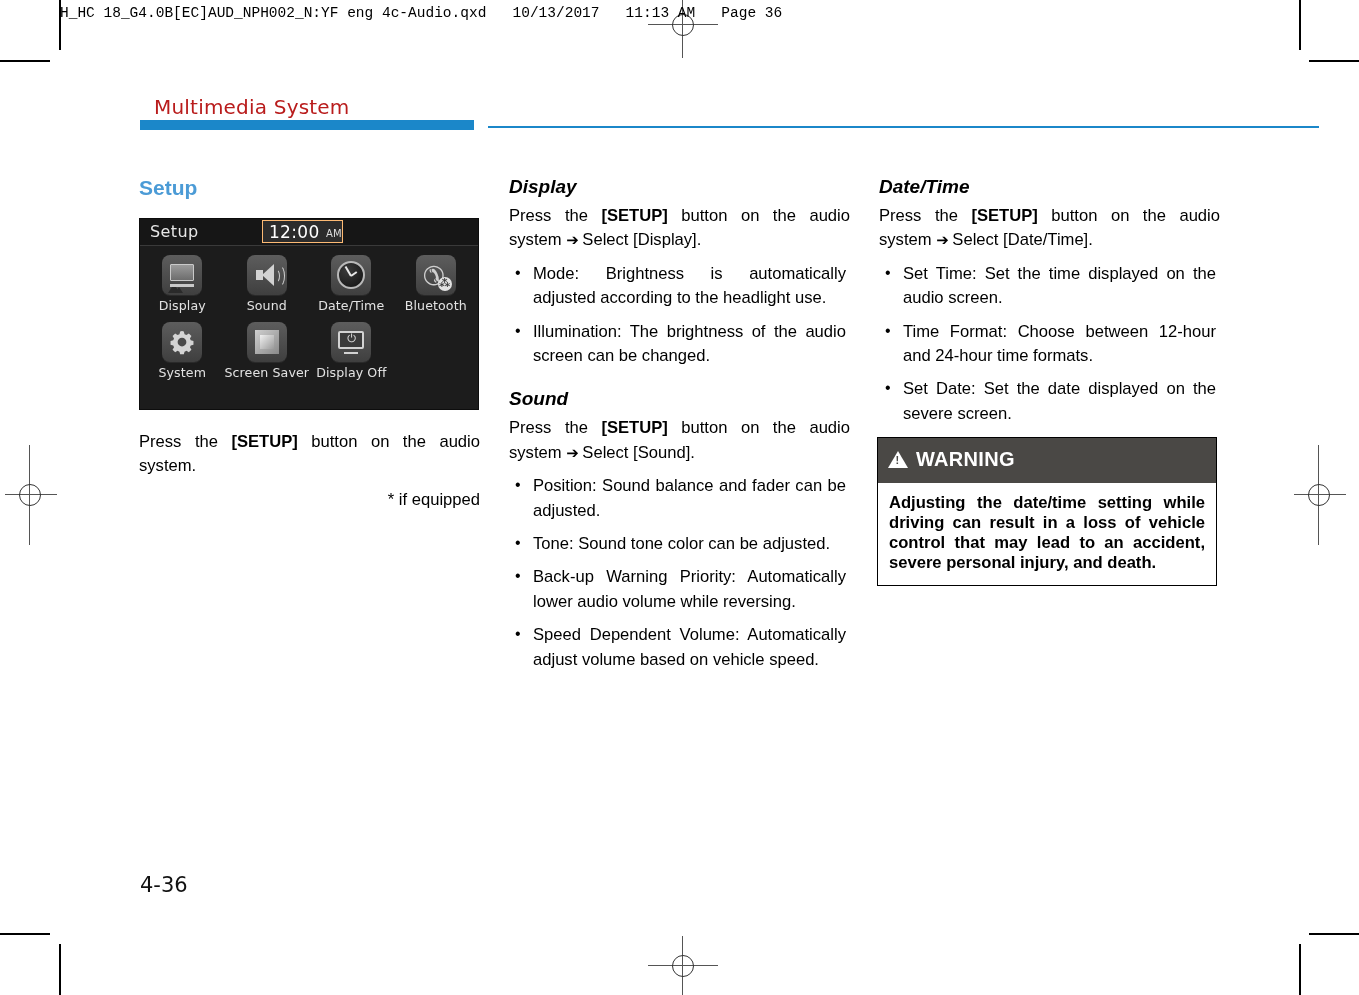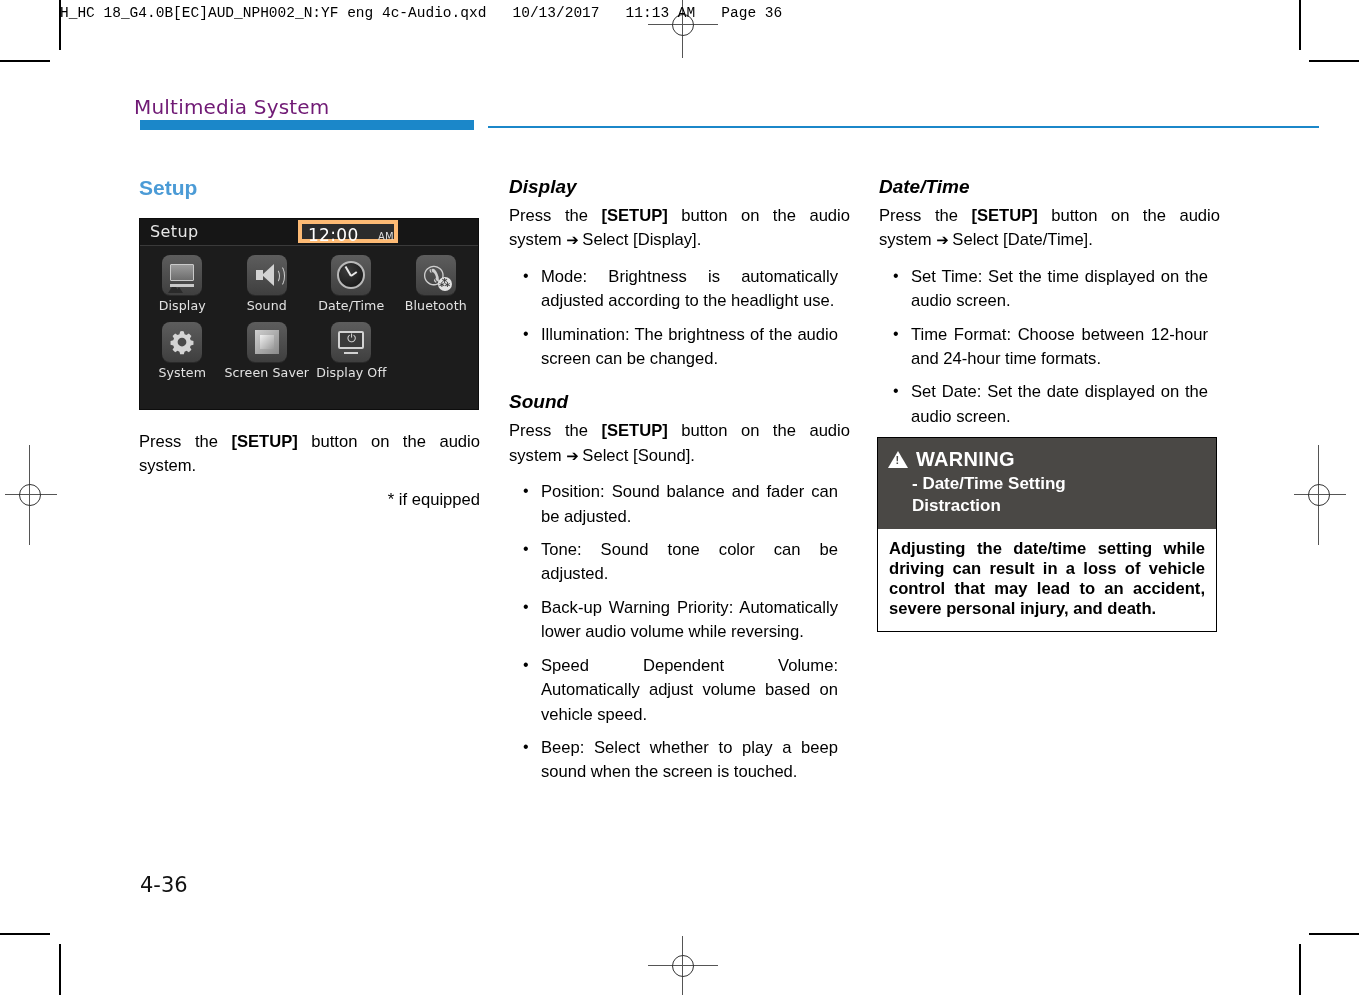--- a/index.html
+++ b/index.html
@@ -41,10 +41,10 @@
   
   .running-head {
     position: absolute;
-    left: 134px;
+    left: 154px;
     top: 95px;
     font-size: 20px;
-    color: #701a75;
+    color: #b91c1c;
     font-family: "DejaVu Sans", sans-serif;
     letter-spacing: .2px;
   }

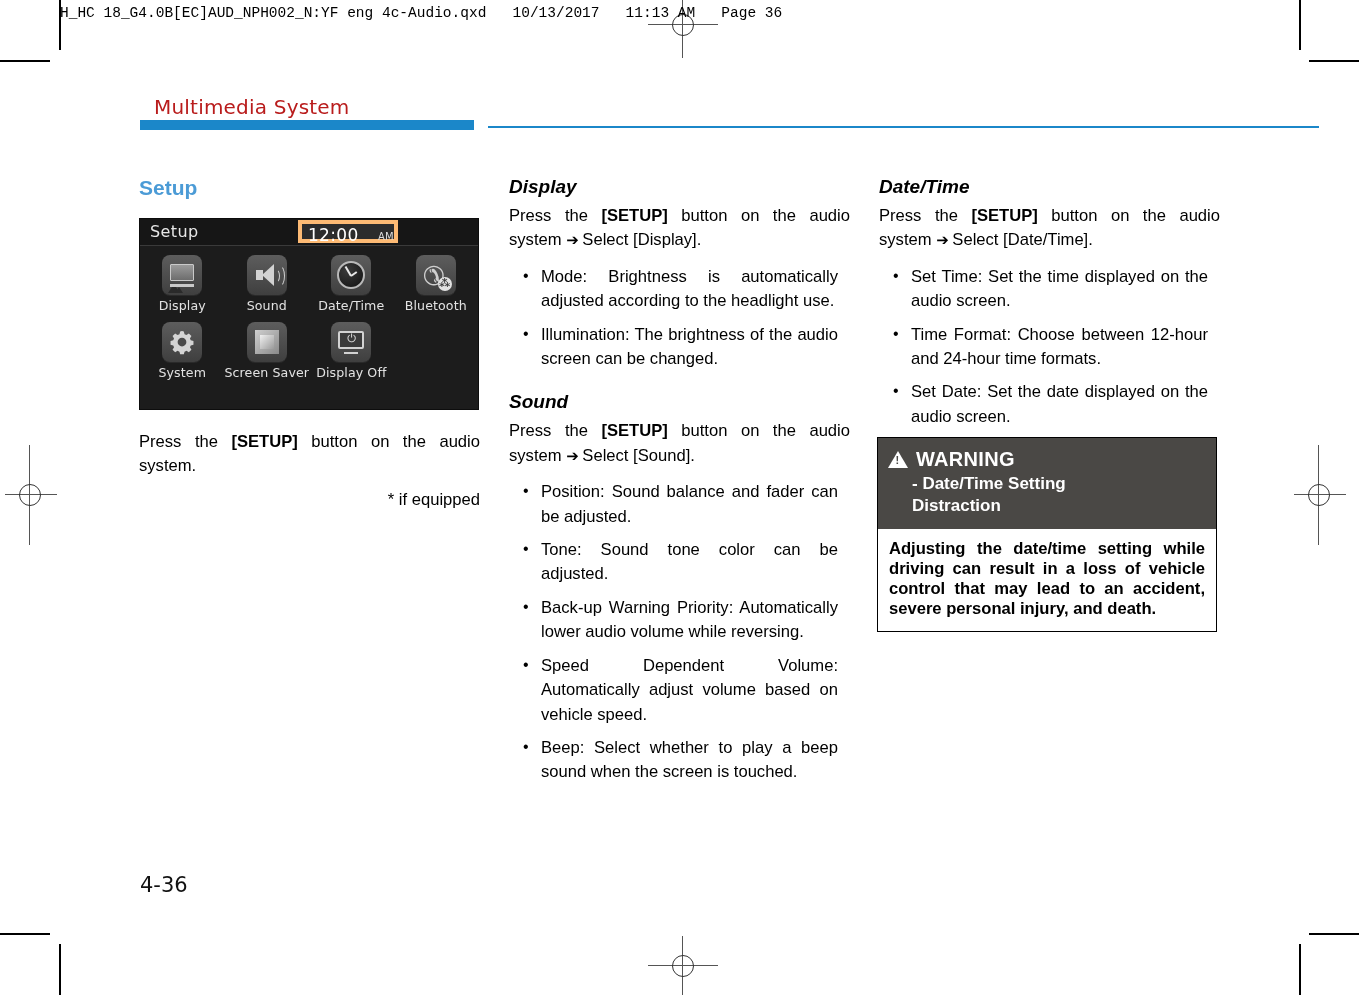--- a/index.html
+++ b/index.html
@@ -144,11 +144,10 @@
   }
   .clock-box {
     position: absolute; left: 122px; top: 1px;
-    width: 100px; height: 23px;
+    width: 81px; height: 23px;
     background: #2c2c2c;
-    border: 4px solid #fdba74;
+    border: 1px solid #fdba74;
     box-sizing: border-box;
-    margin-left: 36px;
   }
   .clock-time {
     position: absolute; left: 6px; top: 1px;

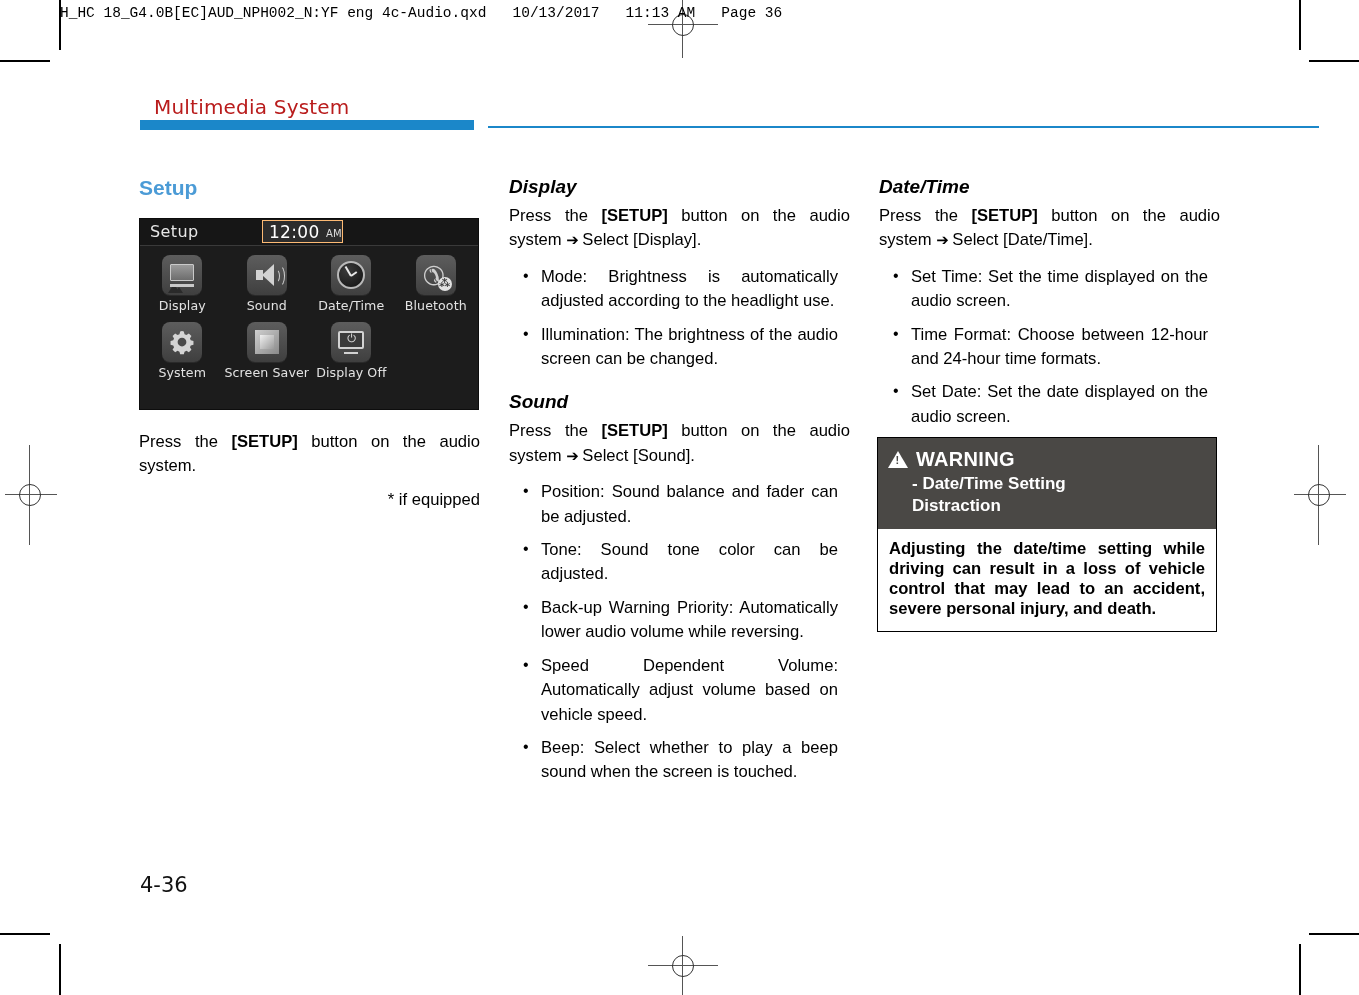--- a/index.html
+++ b/index.html
@@ -101,7 +101,7 @@
   p.body.last-left { text-align: right; }
   p.body b { font-weight: bold; }
 
-  ul.bullets { margin: 12px; padding: 0; list-style: none; }
+  ul.bullets { margin: 4px; padding: 0; list-style: none; }
   ul.bullets li {
     position: relative;
     padding-left: 20px;

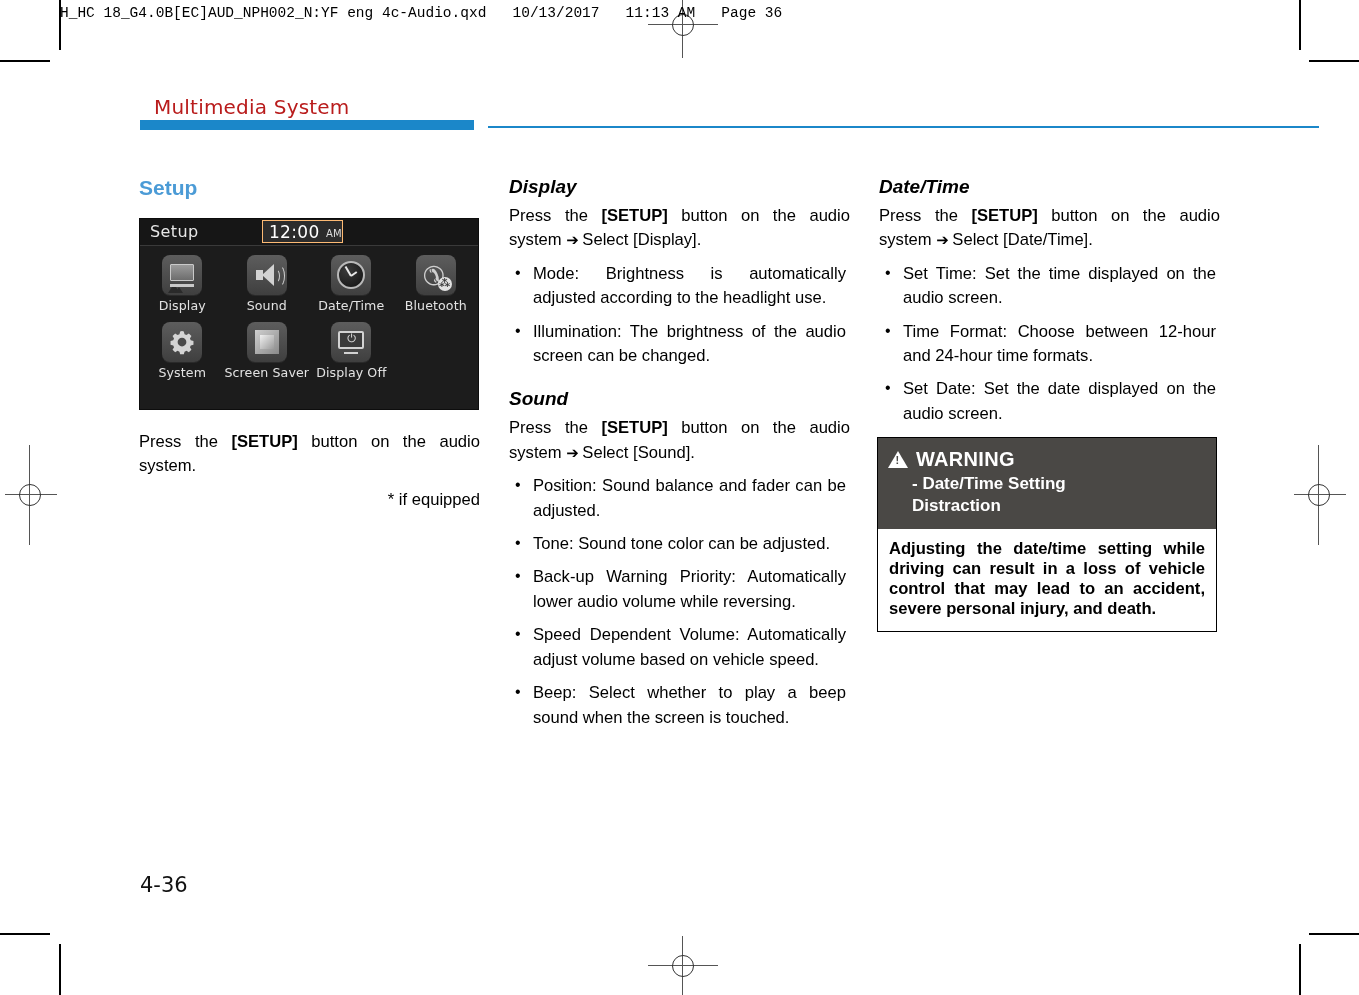--- a/index.html
+++ b/index.html
@@ -478,7 +478,7 @@
   <ul class="bullets">
     <li>Set Time: Set the time displayed on the audio screen.</li>
     <li>Time Format: Choose between 12-hour and 24-hour time formats.</li>
-    <li>Set Date: Set the date displayed on the audio screen.</li>
+    <li>Set Date: Set the date displayed on the severe screen.</li>
   </ul>
 </div>
 

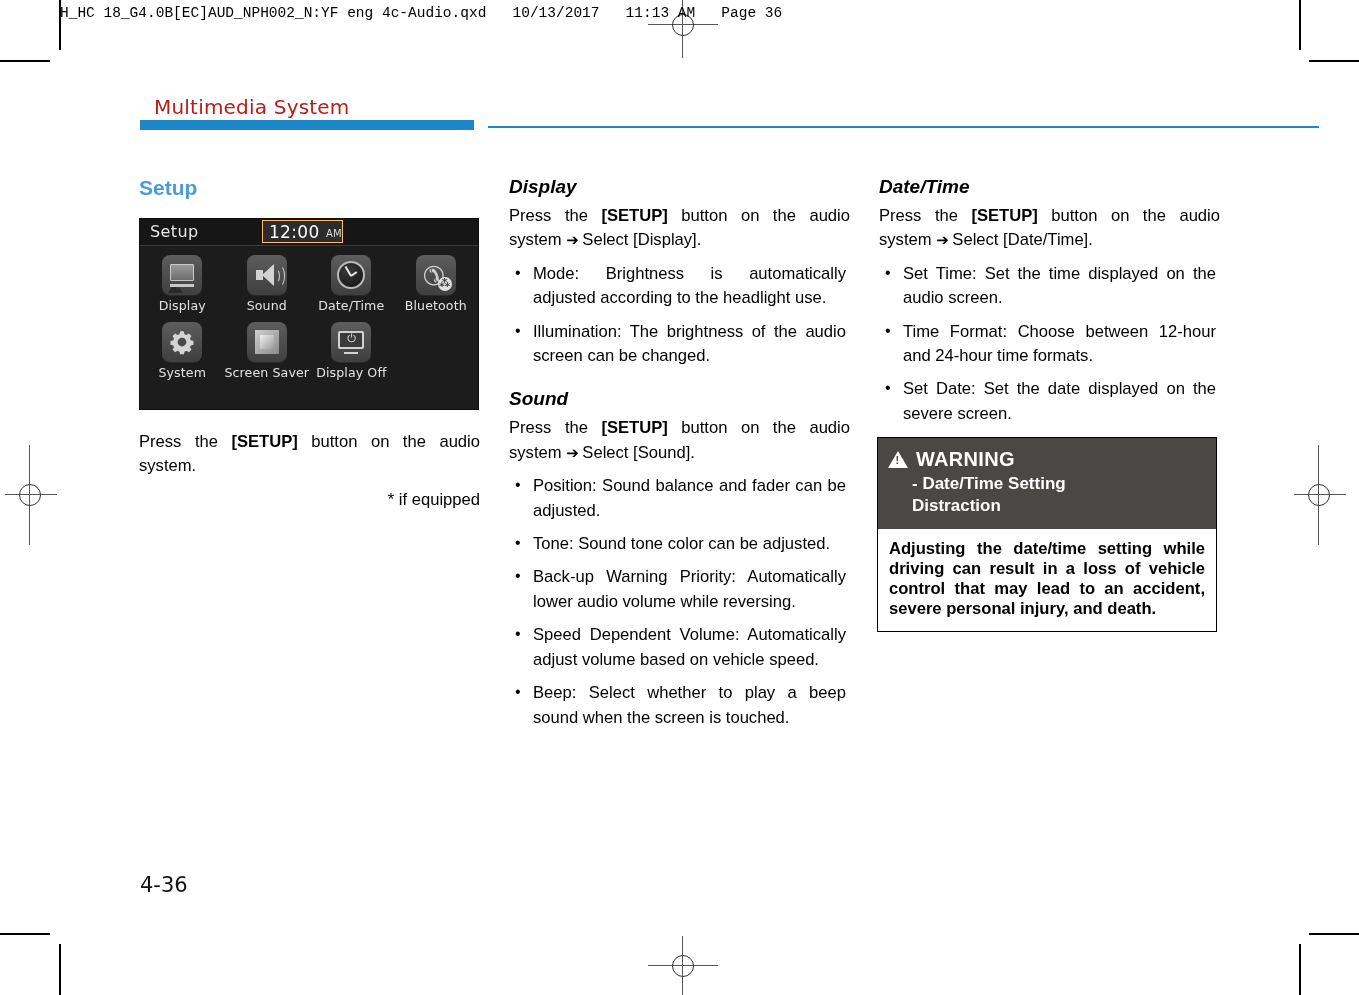--- a/index.html
+++ b/index.html
@@ -488,10 +488,6 @@
       <span class="tri-ico"></span>
       <span>WARNING</span>
     </div>
-    <div class="warn-sub">
-      <div>- Date/Time Setting</div>
-      <div>Distraction</div>
-    </div>
   </div>
   <div class="warn-body">Adjusting the date/time setting while driving can result in a loss of vehicle control that may lead to an accident, severe personal injury, and death.</div>
 </div>

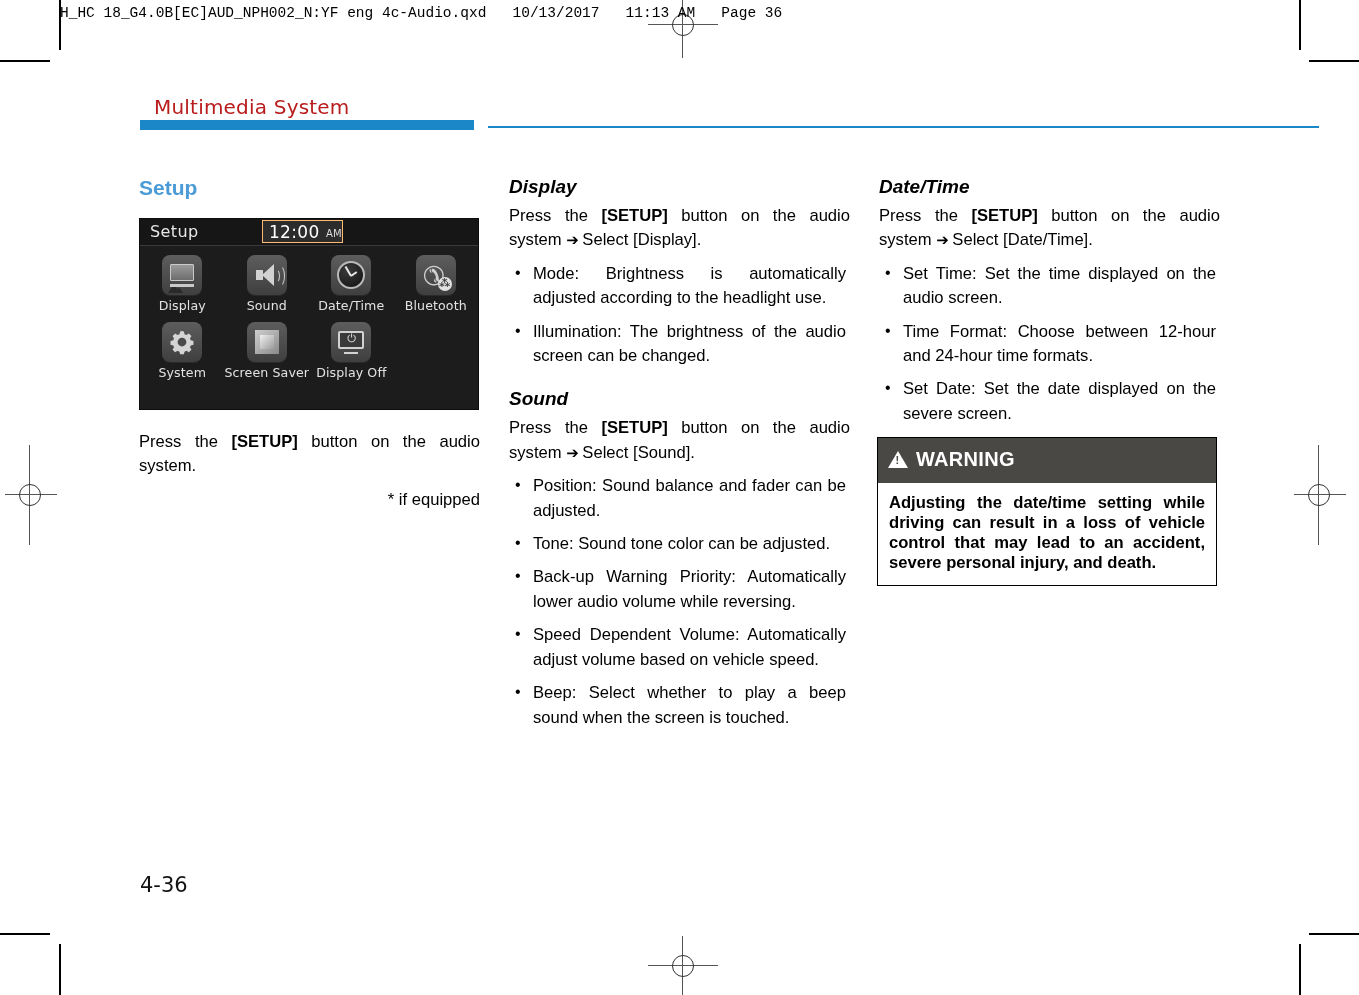--- a/index.html
+++ b/index.html
@@ -468,7 +468,6 @@
     <li>Tone: Sound tone color can be adjusted.</li>
     <li>Back-up Warning Priority: Automatically lower audio volume while reversing.</li>
     <li>Speed Dependent Volume: Automatically adjust volume based on vehicle speed.</li>
-    <li>Beep: Select whether to play a beep sound when the screen is touched.</li>
   </ul>
 </div>
 

